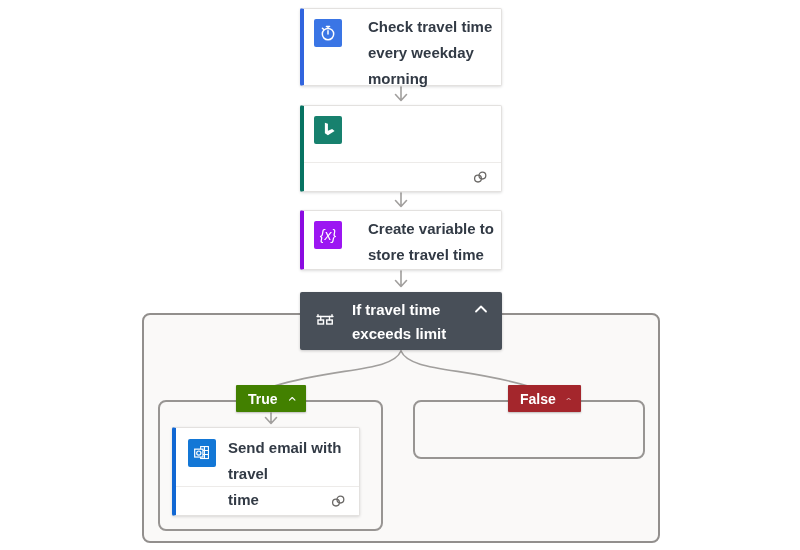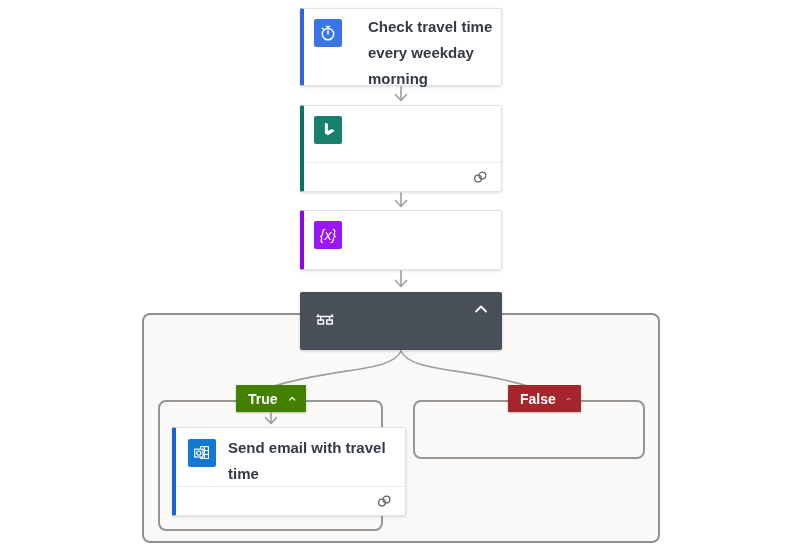--- a/index.html
+++ b/index.html
@@ -102,6 +102,8 @@
   <span class="icon" style="background-color: rgb(156, 22, 242);">
     <span class="glyph-x">{x}</span>
   </span>
+  <div class="title">Create variable to
+store travel time</div>
 </div>
 
 <div class="condition-card" style="left: 300px; top: 292px; width: 202px; height: 58px; background-color: rgb(72, 79, 88);">

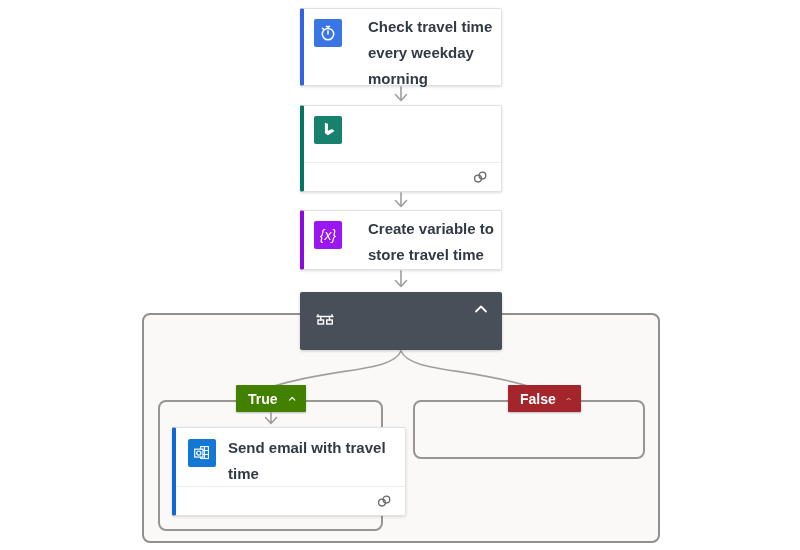--- a/index.html
+++ b/index.html
@@ -116,6 +116,8 @@
       <rect x="13.75" y="11" width="5.5" height="4"></rect>
     </svg>
   </span>
+  <div class="title">If travel time
+exceeds limit</div>
   <span class="chev">
     <svg width="18" height="14" viewBox="0 0 18 14" fill="none" stroke="#ffffff" stroke-width="1.8" stroke-linecap="round" stroke-linejoin="round">
       <polyline points="4,9.5 9,4.5 14,9.5"></polyline>

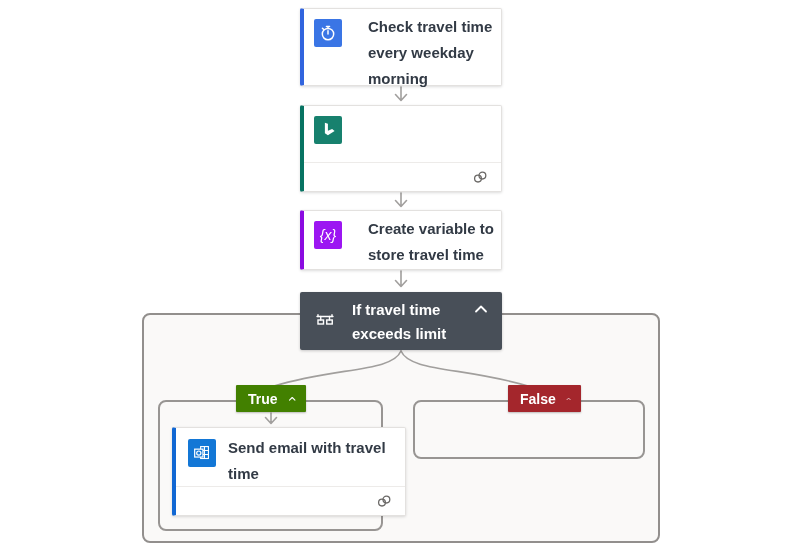--- a/index.html
+++ b/index.html
@@ -139,7 +139,7 @@
   </svg>
 </div>
 
-<div class="card" style="left: 172px; top: 427px; width: 234px; height: 89px; border-left-color: rgb(17, 103, 211);">
+<div class="card" style="left: 172px; top: 427px; width: 188px; height: 89px; border-left-color: rgb(17, 103, 211);">
   <span class="icon" style="top: 11px; left: 12px; background-color: rgb(19, 119, 214);">
     <svg width="22" height="22" viewBox="0 0 24 24" fill="none" stroke="#ffffff" stroke-width="1.2">
       <rect x="10.5" y="5" width="8.5" height="13"></rect>

